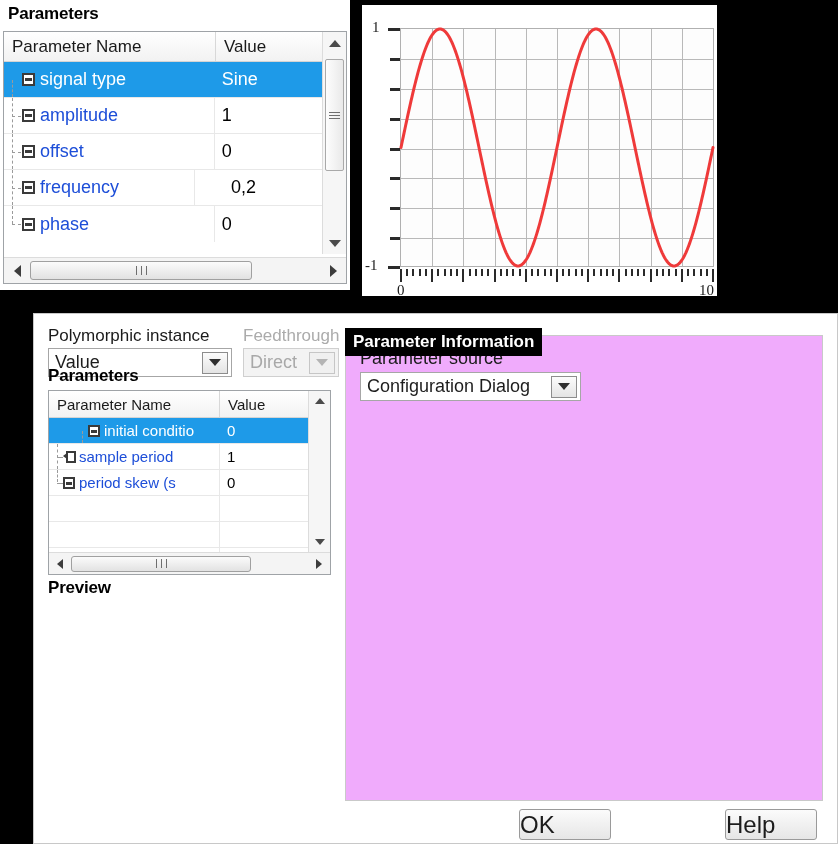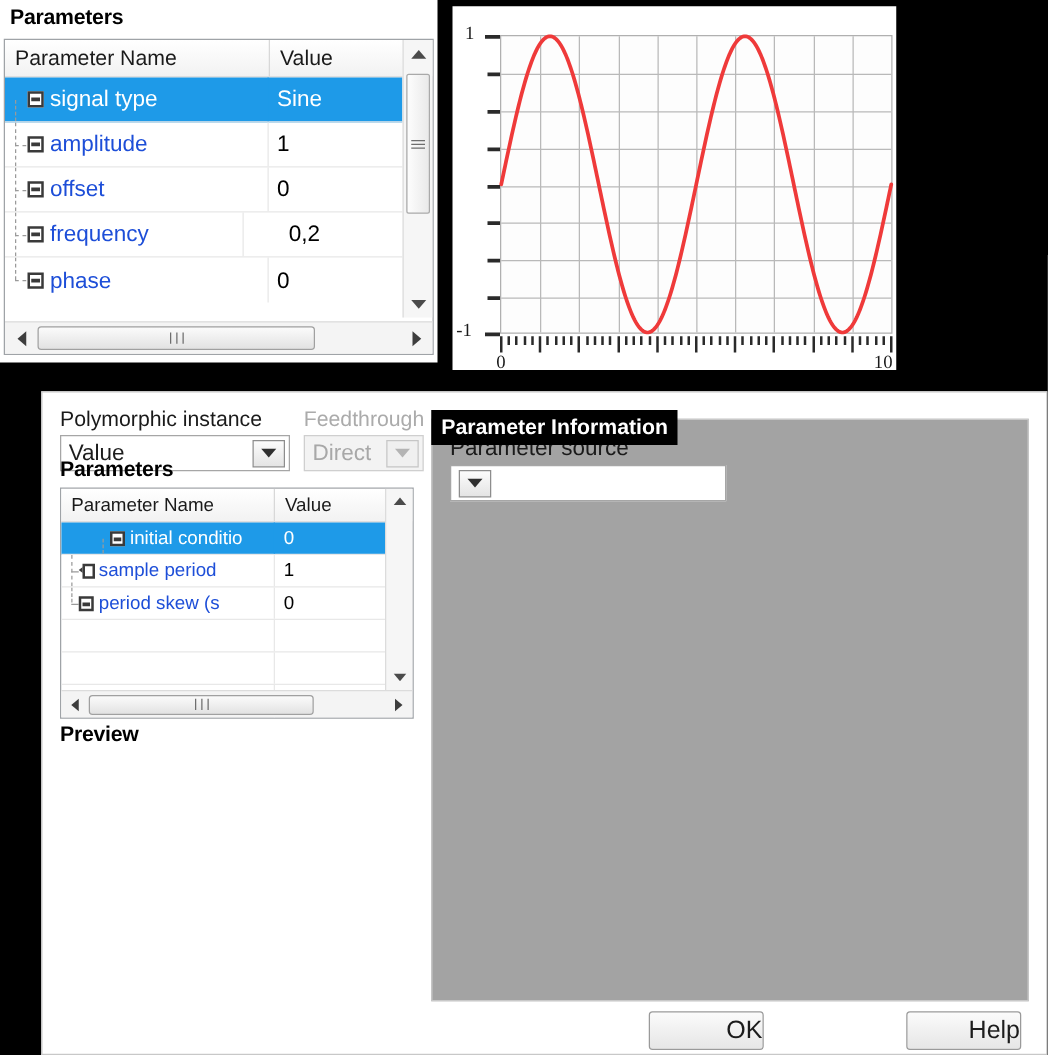--- a/index.html
+++ b/index.html
@@ -548,7 +548,7 @@
 
     <div class="panel-title" style="position:absolute;left:14px;top:264px;">Preview</div>
 
-    <div style="position:absolute;left:311px;top:21px;width:478px;height:466px;background:#a3a3a3;border:1px solid #c9c9c9;box-sizing:border-box;">
+    <div style="position:absolute;left:311px;top:21px;width:478px;height:466px;background:#f0abfc;border:1px solid #c9c9c9;box-sizing:border-box;">
 
       <div class="lbl" style="position:absolute;left:14px;top:12px;font-size:18px;">Parameter source</div>
 

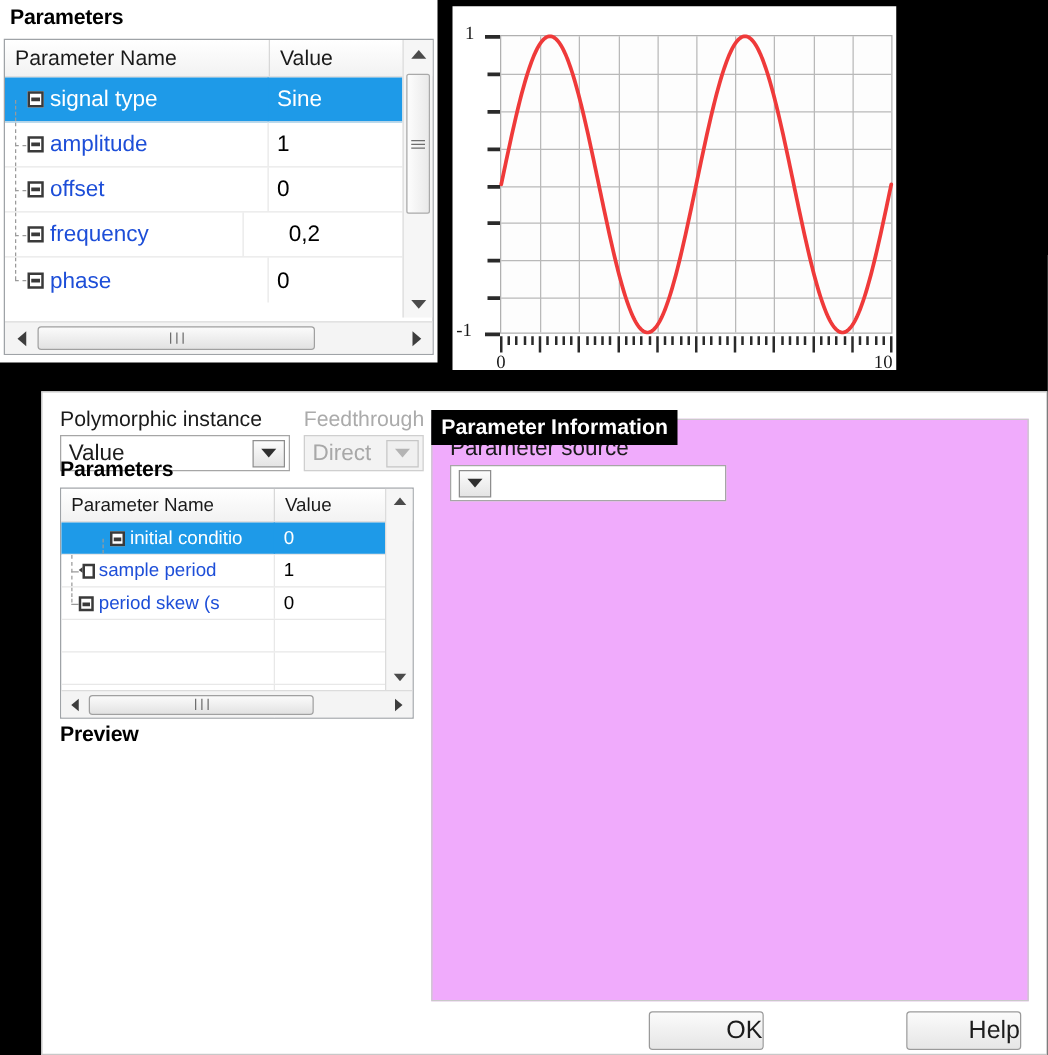--- a/index.html
+++ b/index.html
@@ -553,6 +553,7 @@
       <div class="lbl" style="position:absolute;left:14px;top:12px;font-size:18px;">Parameter source</div>
 
       <div class="combo" style="left:14px;top:36px;width:221px;height:29px;position:absolute;">
+        <span class="ctext">Configuration Dialog</span>
         <span class="cbtn">
             <i class="cb-tri"></i>
           </span>

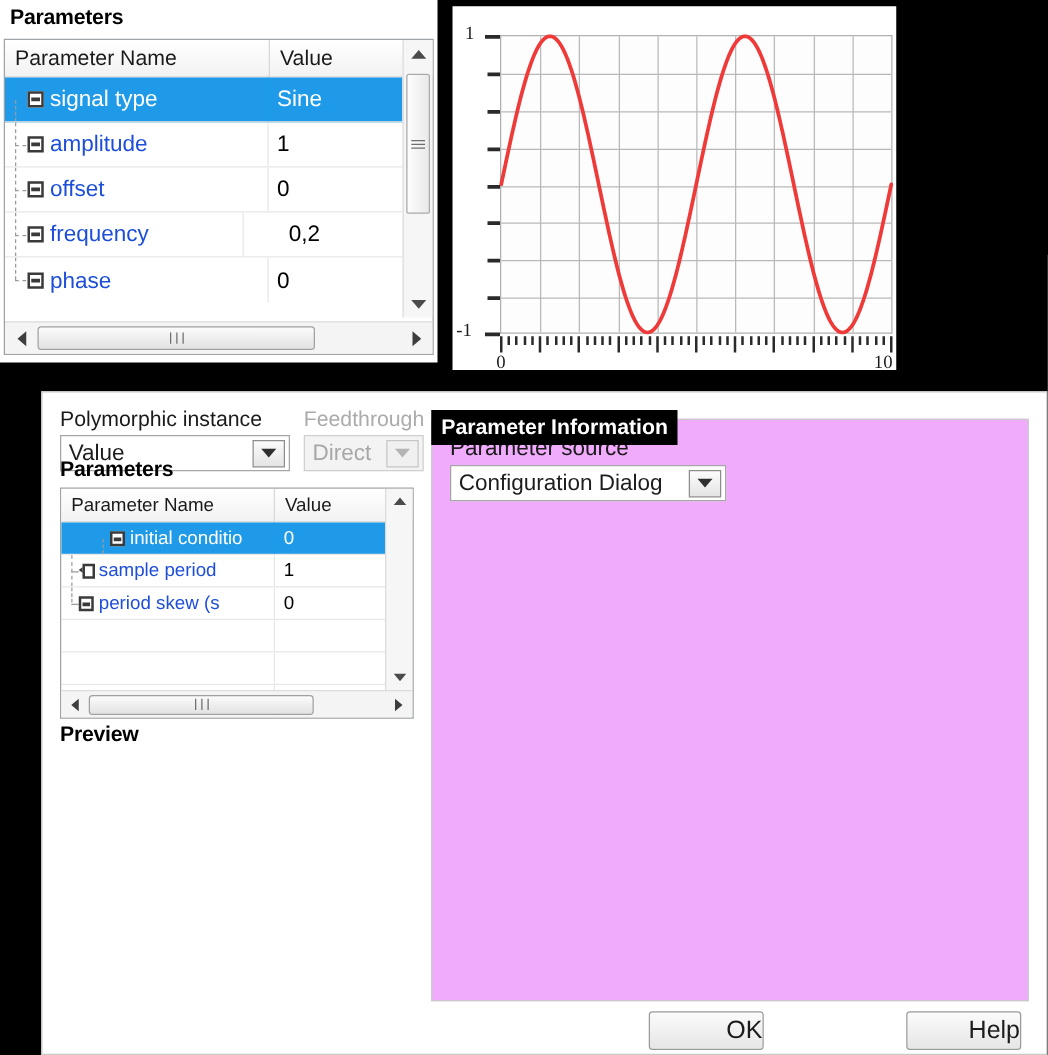--- a/index.html
+++ b/index.html
@@ -199,9 +199,9 @@
     background: linear-gradient(#fbfbfb,#e6e6e6);
     border: 1px solid #9a9a9a;
     border-radius: 3px;
-    font-size: 20px;
+    font-size: 24px;
     color: #1c1c1c;
-    display: flex; align-items: center; justify-content: flex-end;
+    display: flex; align-items: center; justify-content: flex-start;
     box-sizing: border-box;
   }
 

